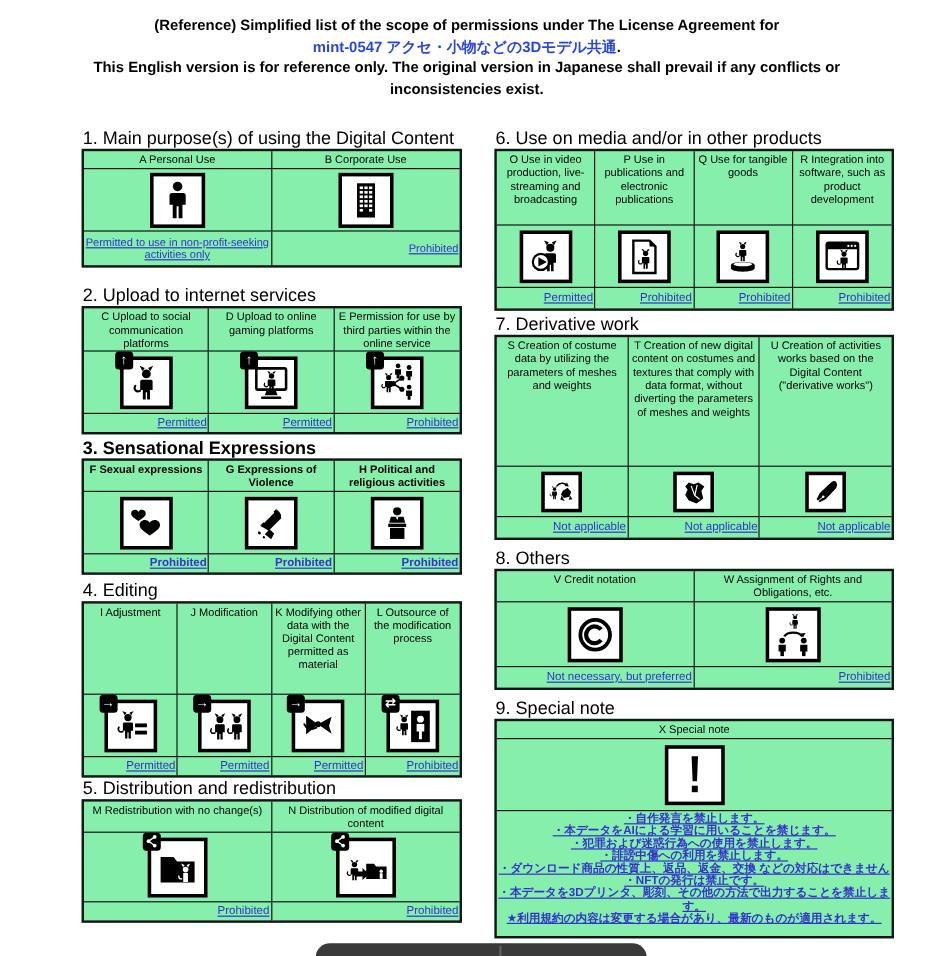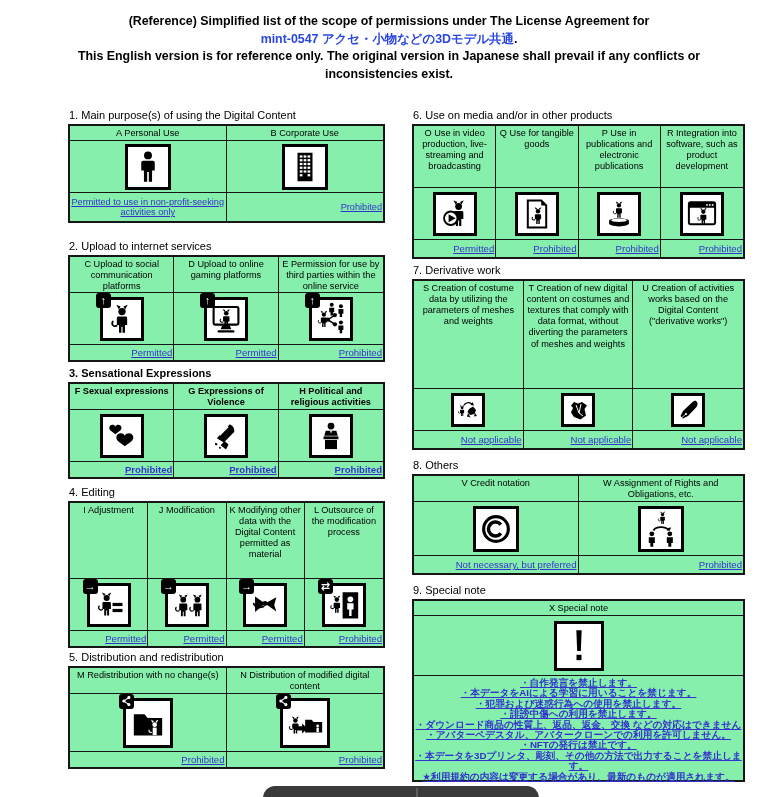--- a/index.html
+++ b/index.html
@@ -11,7 +11,7 @@
   .col{position:absolute;top:110px;}
   #col-left{left:68px;width:317px;}
   #col-right{left:412px;width:333px;}
-  .sec-label{font-size:11px;line-height:11px;margin:0 0 3px 1px;}
+  .sec-label{font-size:15px;line-height:11px;margin:0 0 3px 1px;}
   .tbl{display:grid;border:2px solid #161616;background:#86efac;}
   .tbl>div{box-sizing:border-box;border-right:1.6px solid #161616;min-width:0;}
   .tbl>div.lc{border-right:none;}

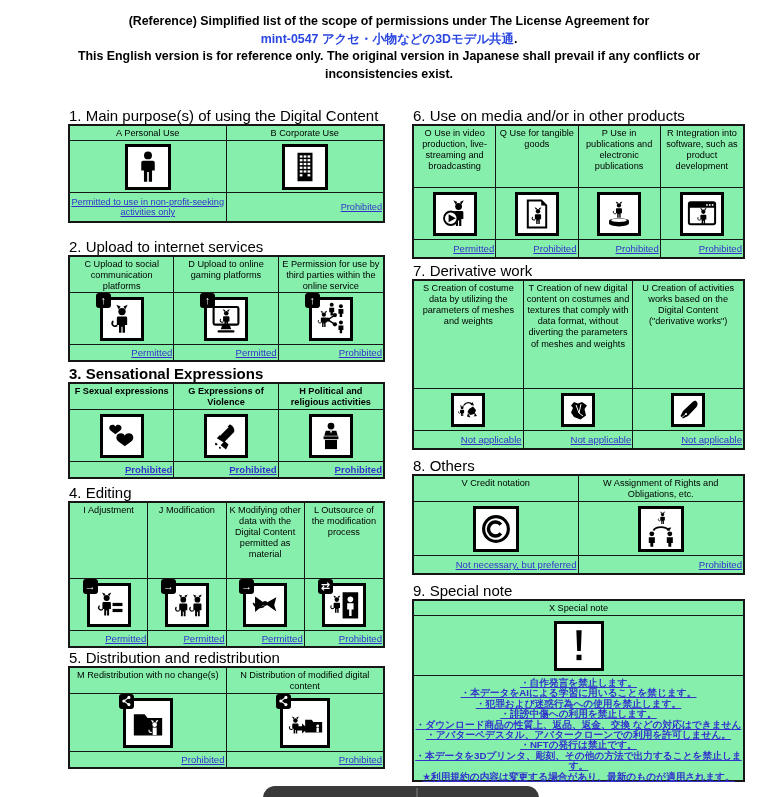--- a/index.html
+++ b/index.html
@@ -253,8 +253,8 @@
         <div class="sec-label">6. Use on media and/or in other products</div>
         <div class="tbl" style="grid-template-columns: repeat(4, 1fr); grid-template-rows: 62px 52px 17px;">
           <div class="hc">O Use in video production, live-streaming and broadcasting</div>
+          <div class="hc">P Use in publications and electronic publications</div>
           <div class="hc">Q Use for tangible goods</div>
-          <div class="hc">P Use in publications and electronic publications</div>
           <div class="hc lc">R Integration into software, such as product development</div>
           <div class="ic">
             <div class="frame" style="height: 44px; width: 44px;">

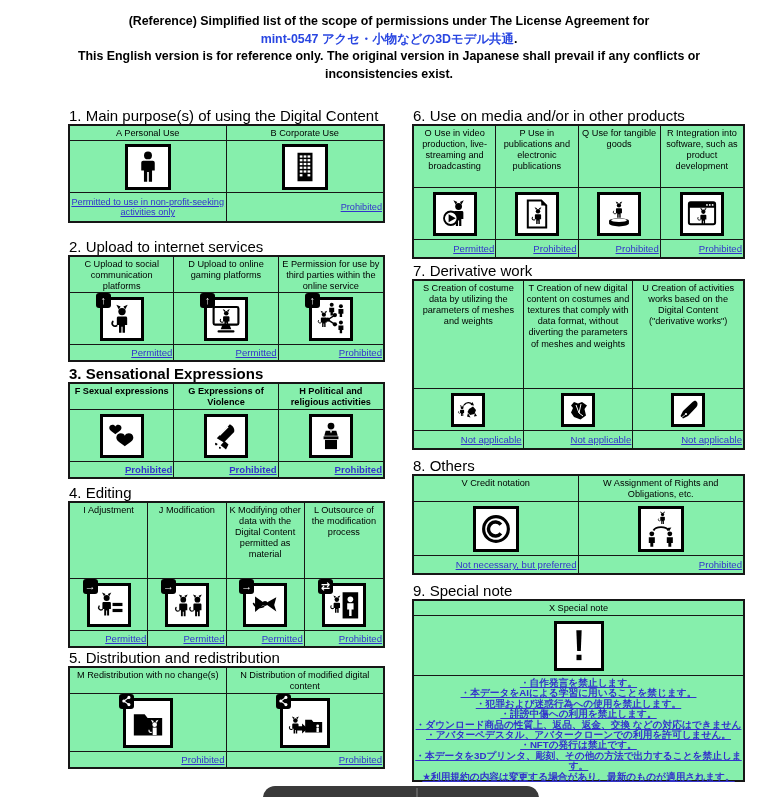--- a/index.html
+++ b/index.html
@@ -380,7 +380,6 @@
             <div class="note-line">・犯罪および迷惑行為への使用を禁止します。</div>
             <div class="note-line">・誹謗中傷への利用を禁止します。</div>
             <div class="note-line">・ダウンロード商品の性質上、返品、返金、交換 などの対応はできません</div>
-            <div class="note-line">・アバターペデスタル、アバタークローンでの利用を許可しません。</div>
             <div class="note-line">・NFTの発行は禁止です。</div>
             <div class="note-line">・本データを3Dプリンタ、彫刻、その他の方法で出力することを禁止します。</div>
             <div class="note-line">★利用規約の内容は変更する場合があり、最新のものが適用されます。</div>

